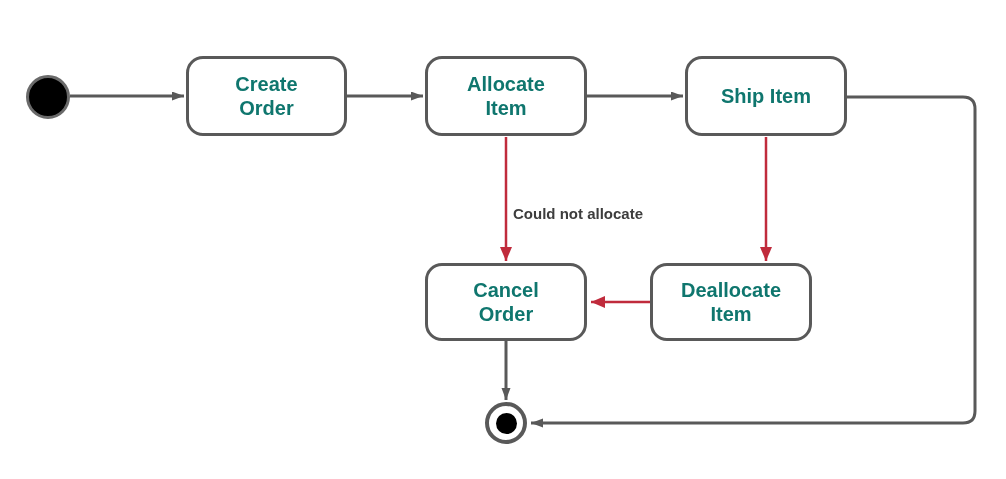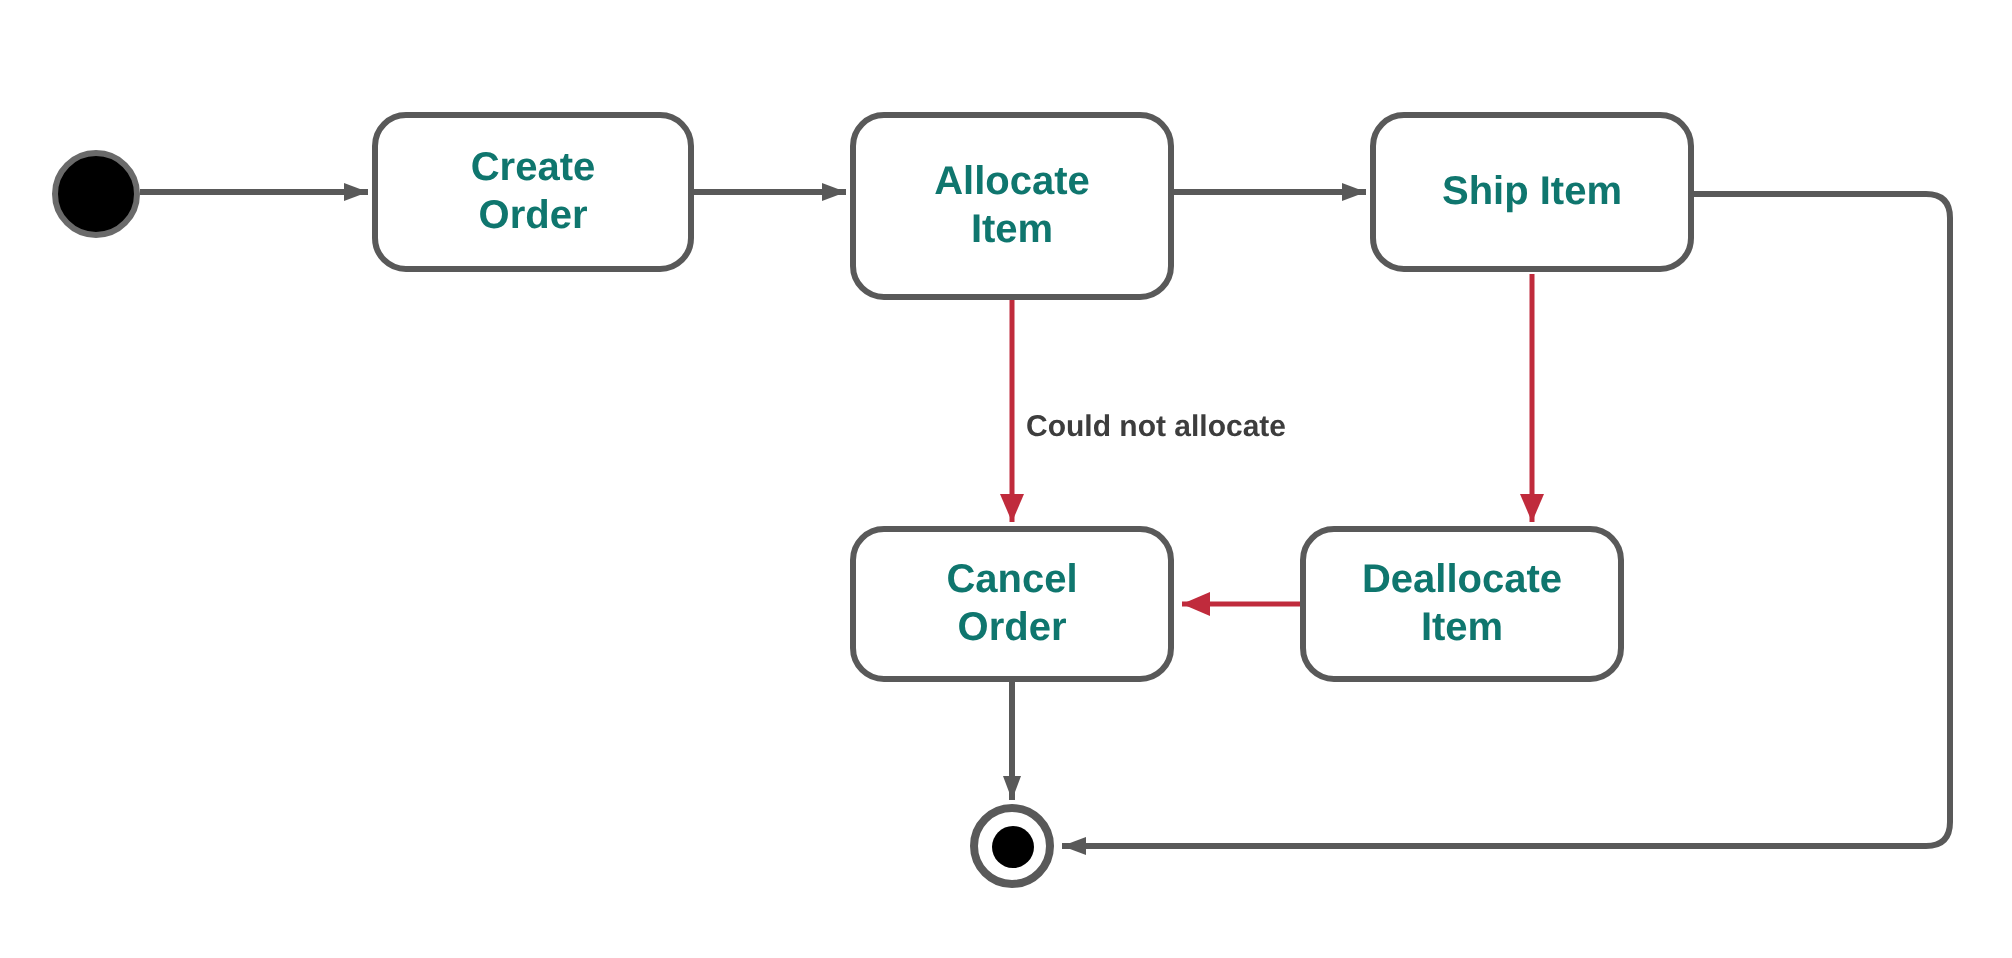--- a/index.html
+++ b/index.html
@@ -41,7 +41,7 @@
     font-weight: bold;
   }
   .box-create    { left: 186px; top: 56px;  width: 161px; height: 80px; }
-  .box-allocate  { left: 425px; top: 56px;  width: 162px; height: 94px; }
+  .box-allocate  { left: 425px; top: 56px;  width: 162px; height: 80px; }
   .box-ship      { left: 685px; top: 56px;  width: 162px; height: 80px; }
   .box-cancel    { left: 425px; top: 263px; width: 162px; height: 78px; }
   .box-dealloc   { left: 650px; top: 263px; width: 162px; height: 78px; }

